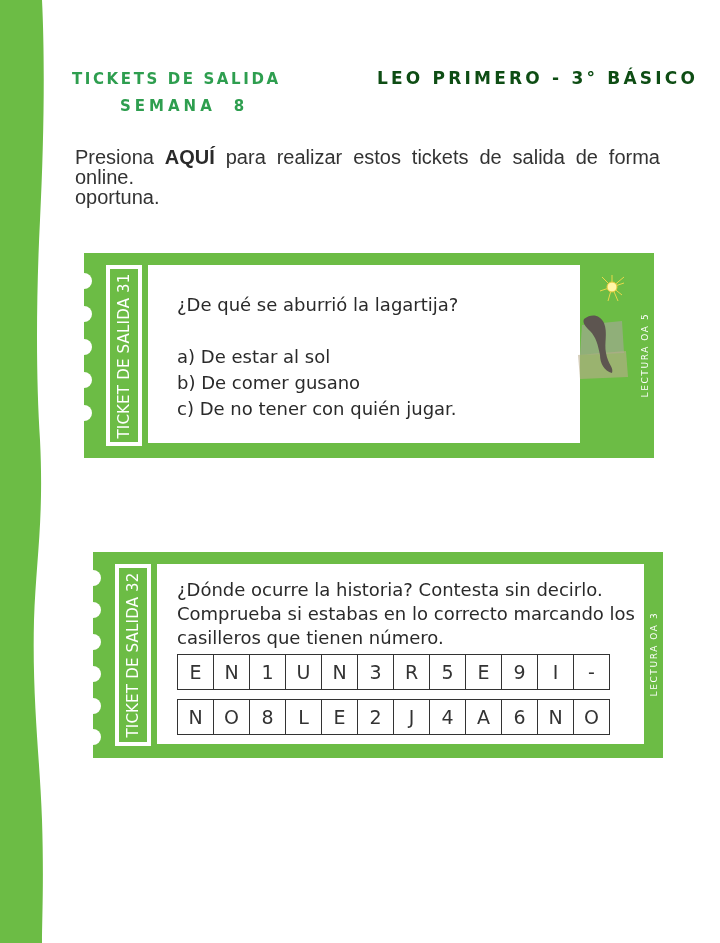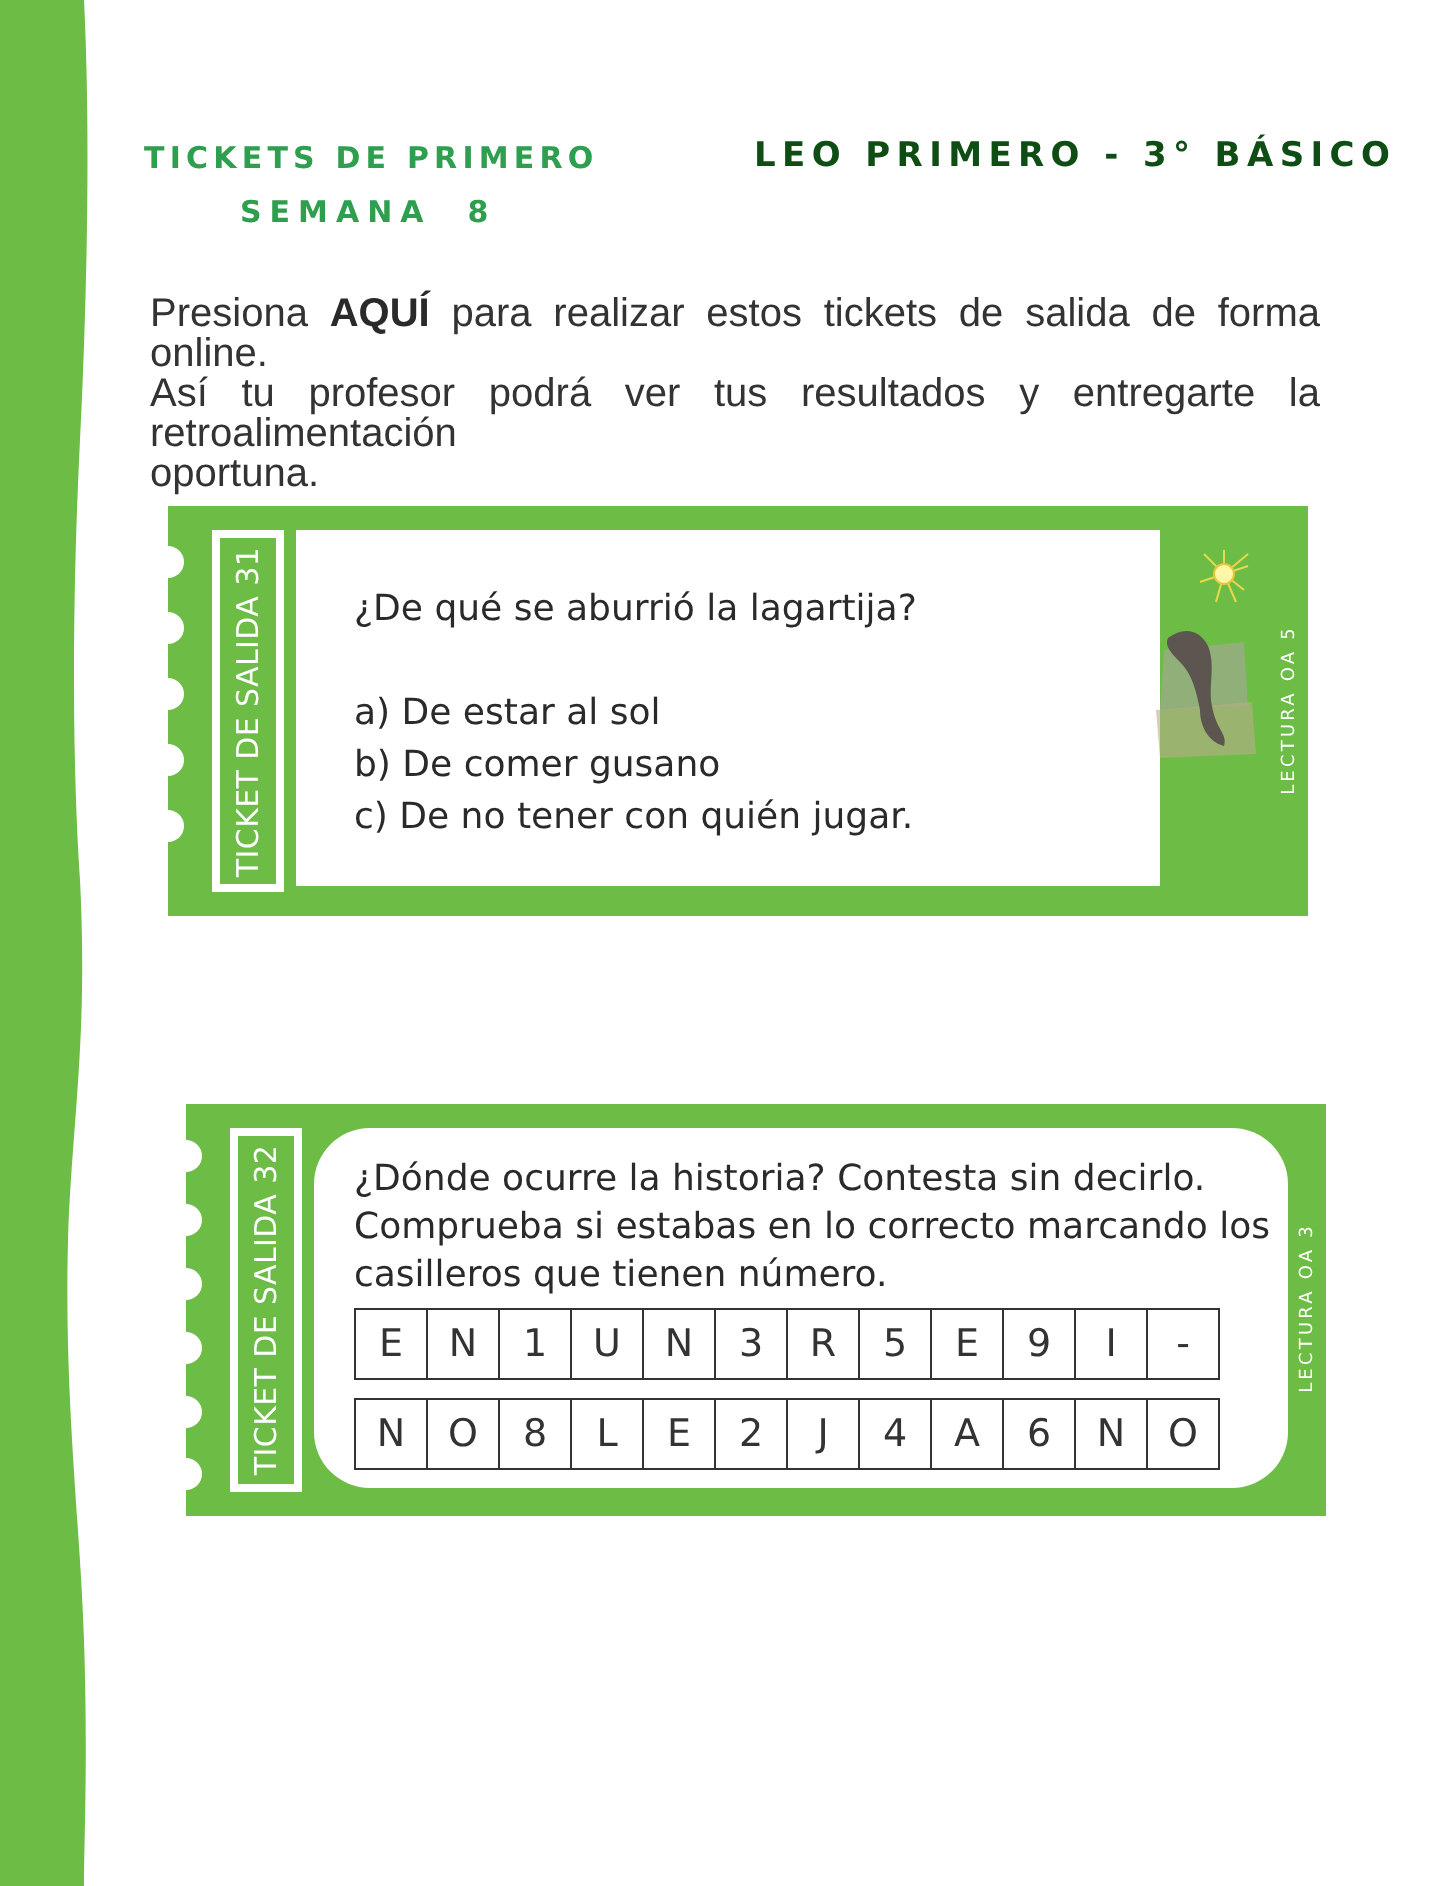--- a/index.html
+++ b/index.html
@@ -31,7 +31,7 @@
 </svg>
 
 <div class="hdr-left">
-  <div>TICKETS  DE  PRIMERO</div>
+  <div>TICKETS  DE  SALIDA</div>
   <div>
     <span class="wk">SEMANA</span><span class="num">8</span>
   </div>

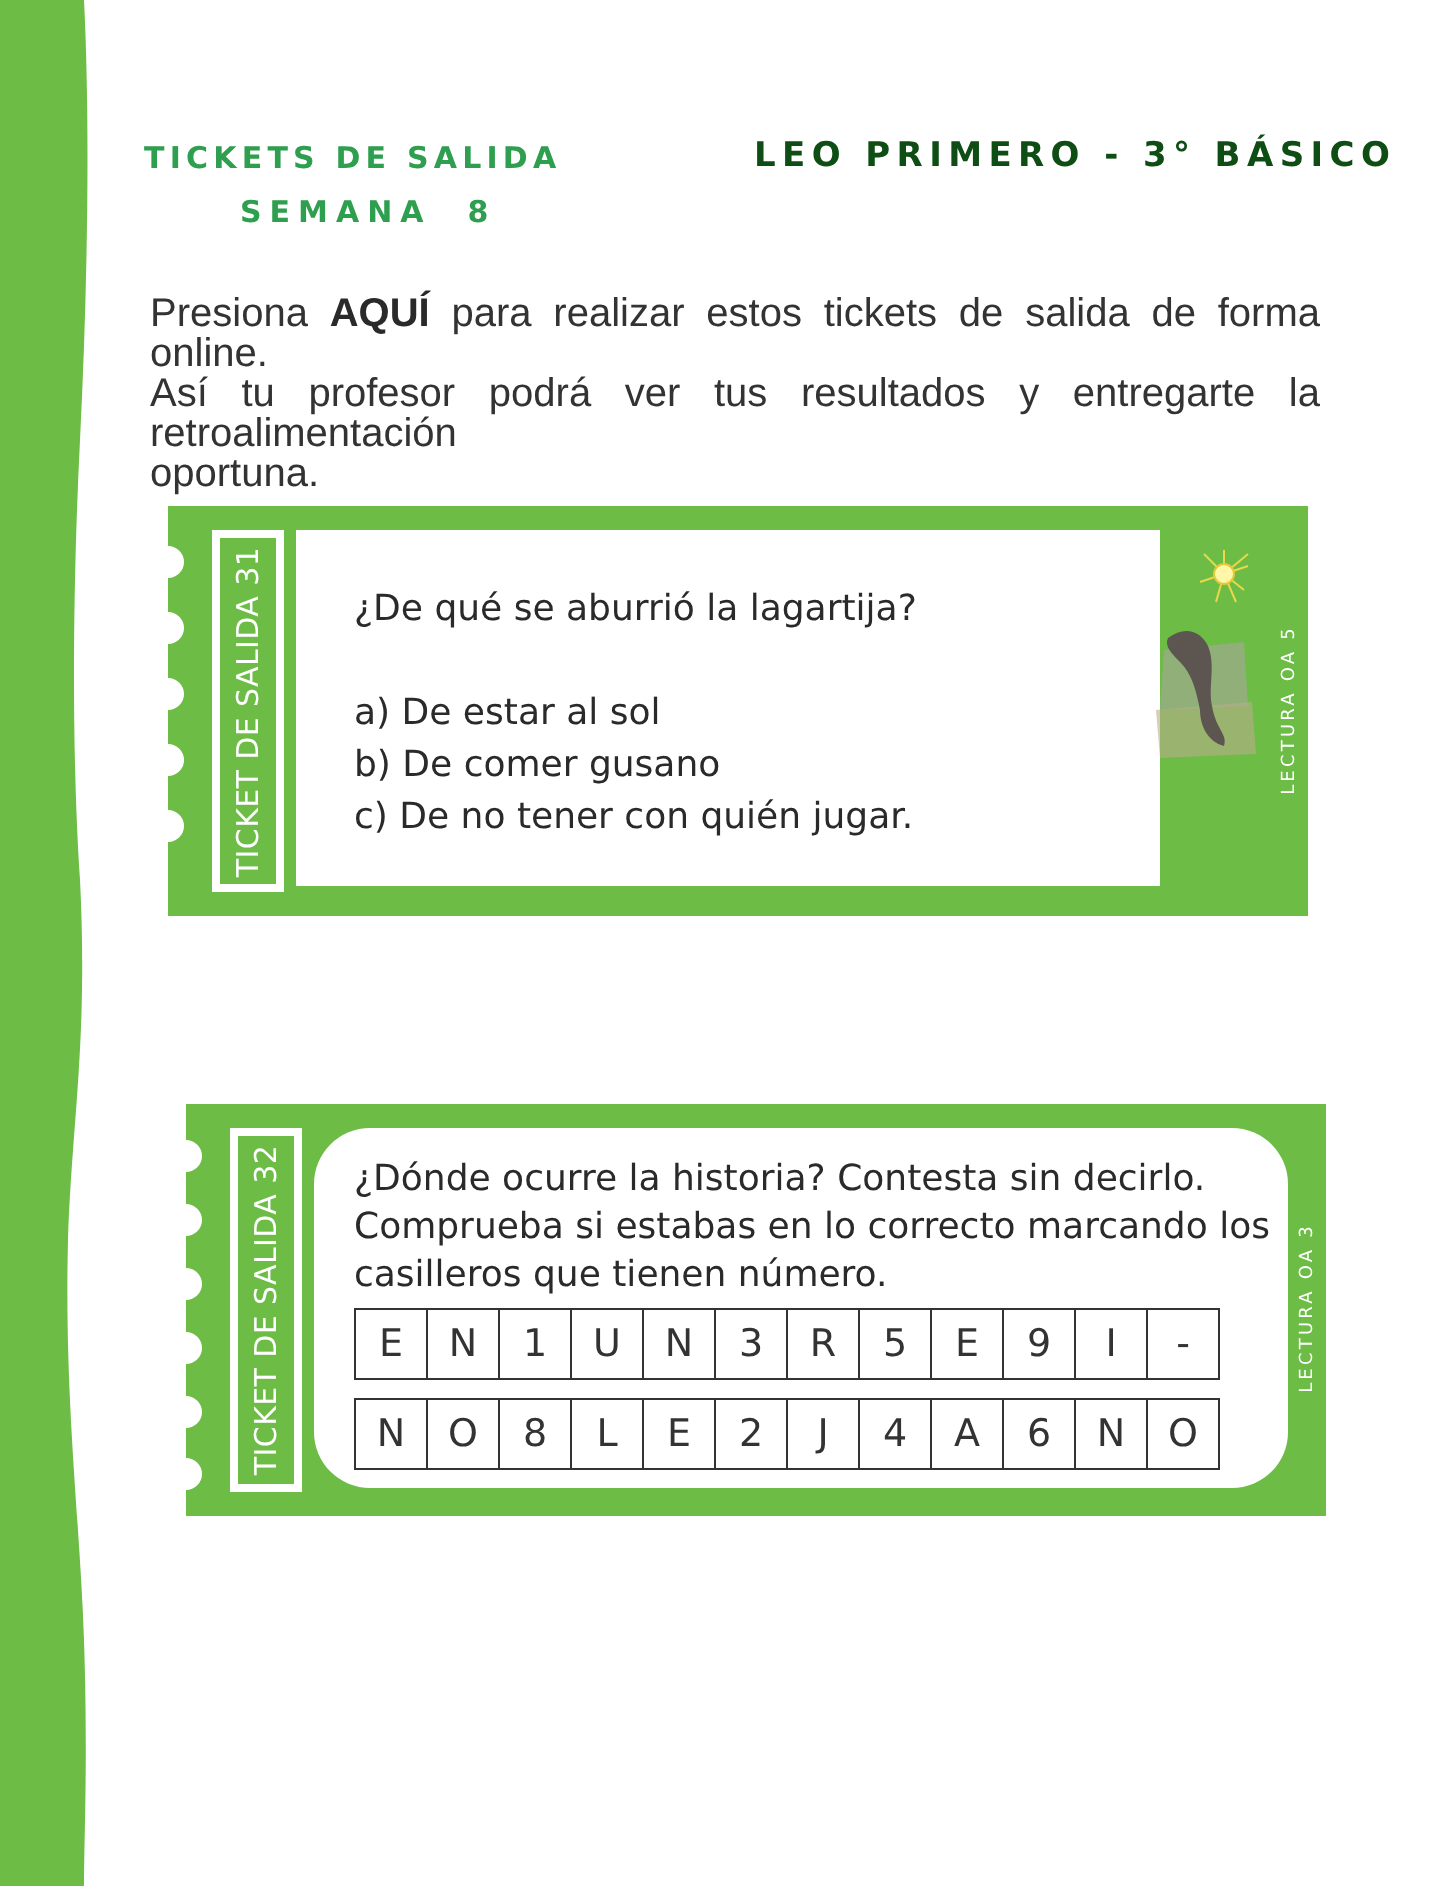--- a/index.html
+++ b/index.html
@@ -40,7 +40,6 @@
 
 <div class="intro">
   <span class="l1"><span>Presiona </span><b style="cursor:pointer">AQUÍ</b><span> para realizar estos tickets de salida de forma online.</span></span>
-  <span style="display:block">Así  tu profesor podrá ver tus resultados y entregarte la retroalimentación</span>
   <span style="display:block">oportuna.</span>
 </div>
 

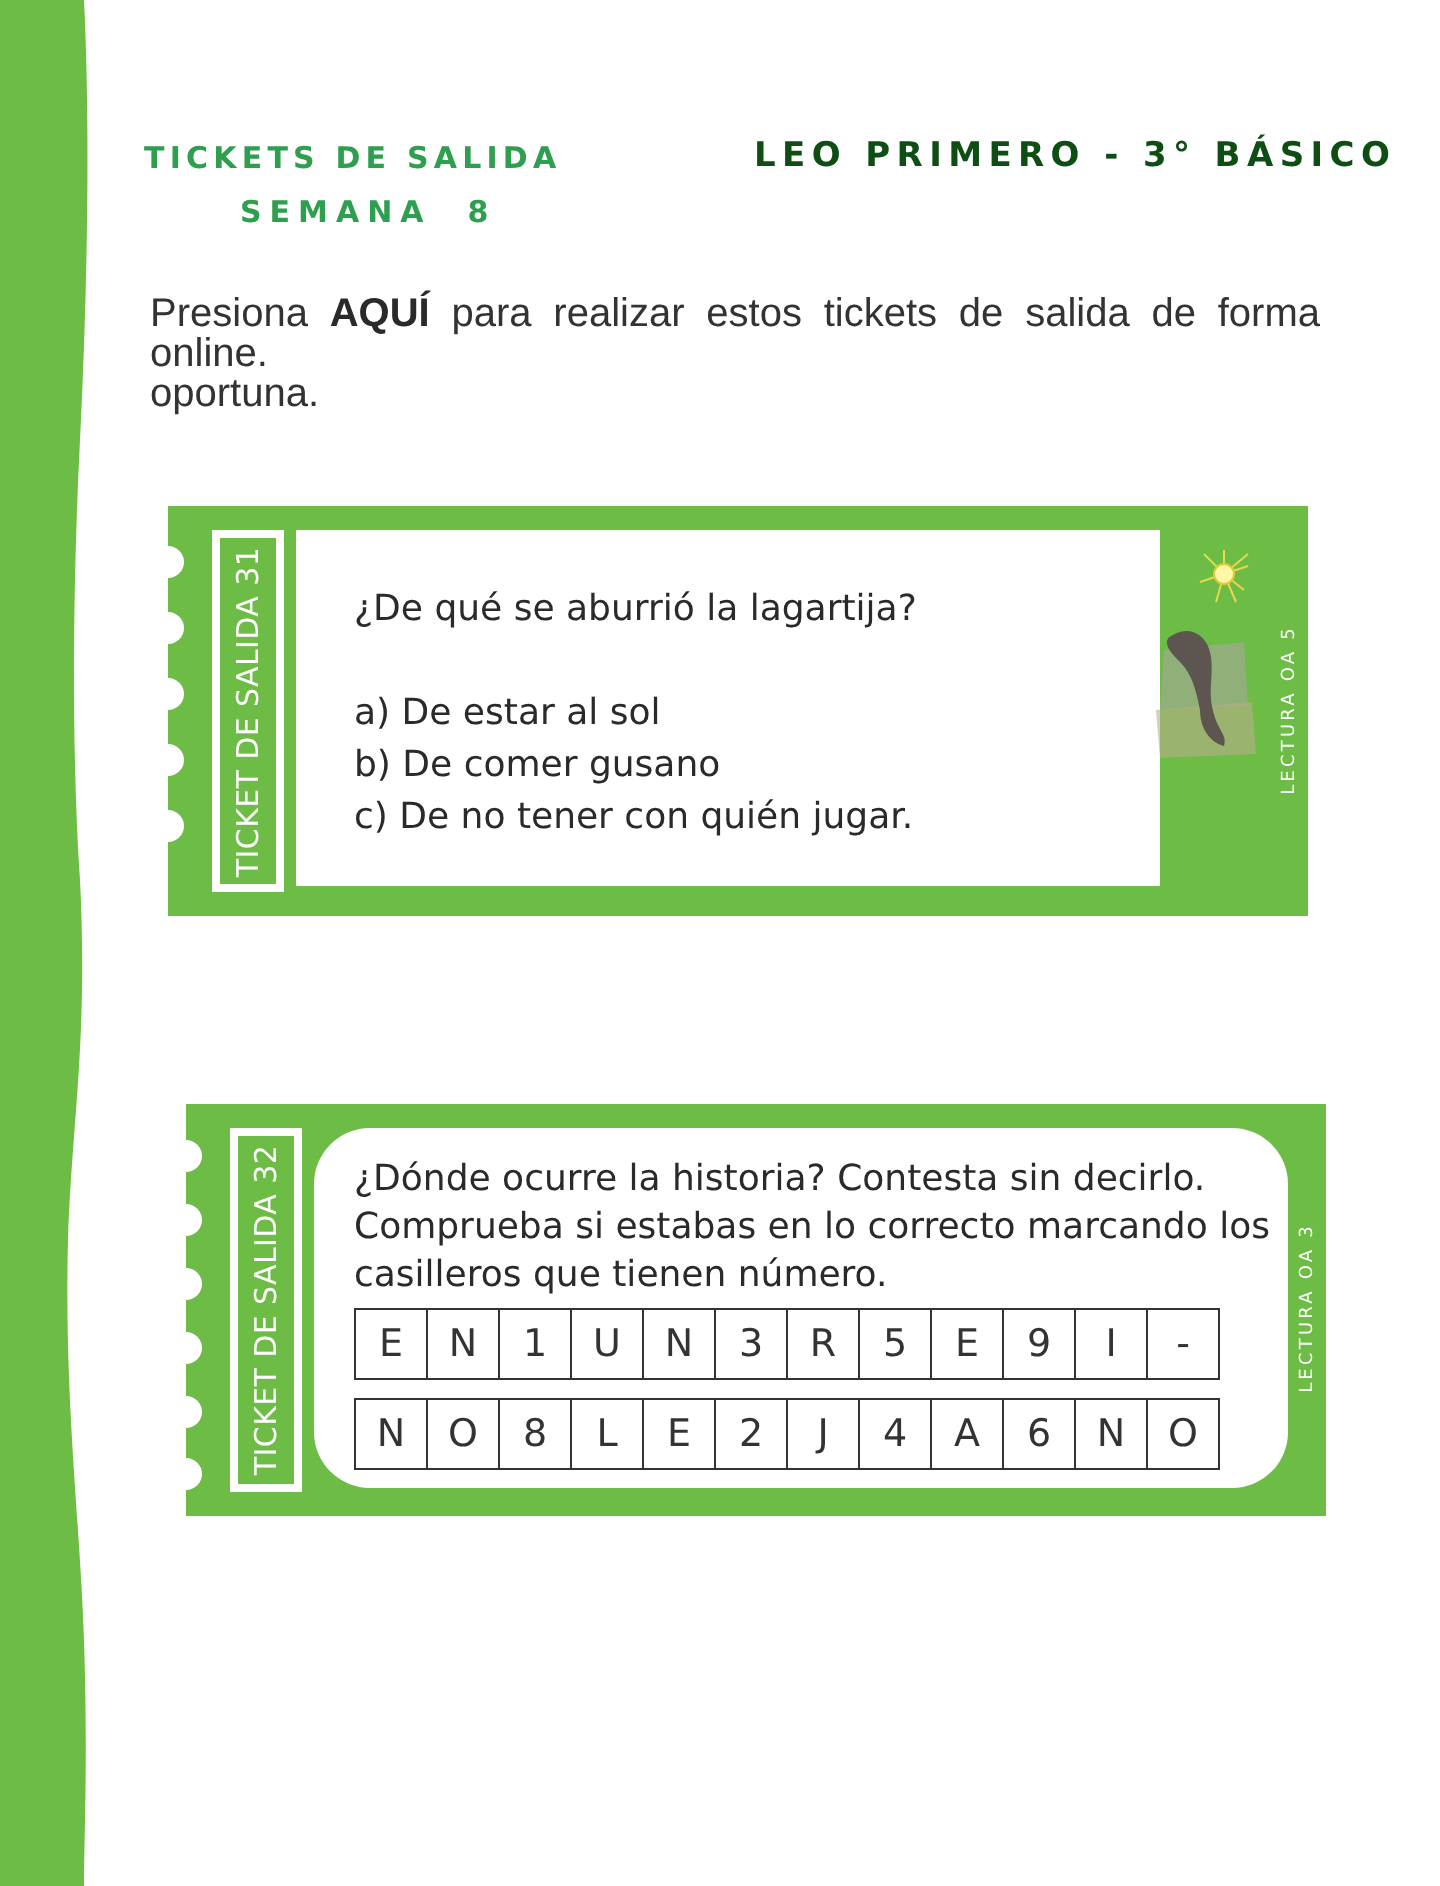--- a/index.html
+++ b/index.html
@@ -91,7 +91,7 @@
   <div class="stub" style="left:22px; top:12px; width:36px; height:182px;">
     <div class="stub-text">TICKET DE SALIDA 32</div>
   </div>
-  <div class="inner" style="left:64px; top:12px; width:487px; height:180px;border-radius:28px;">
+  <div class="inner" style="left:64px; top:12px; width:487px; height:180px;">
     <div class="q" style="left:20px; top:14px;">¿Dónde ocurre la historia? Contesta sin decirlo.</div>
     <div class="q" style="left:20px; top:38px;">Comprueba si estabas en lo correcto marcando los</div>
     <div class="q" style="left:20px; top:62px;">casilleros que tienen número.</div>

